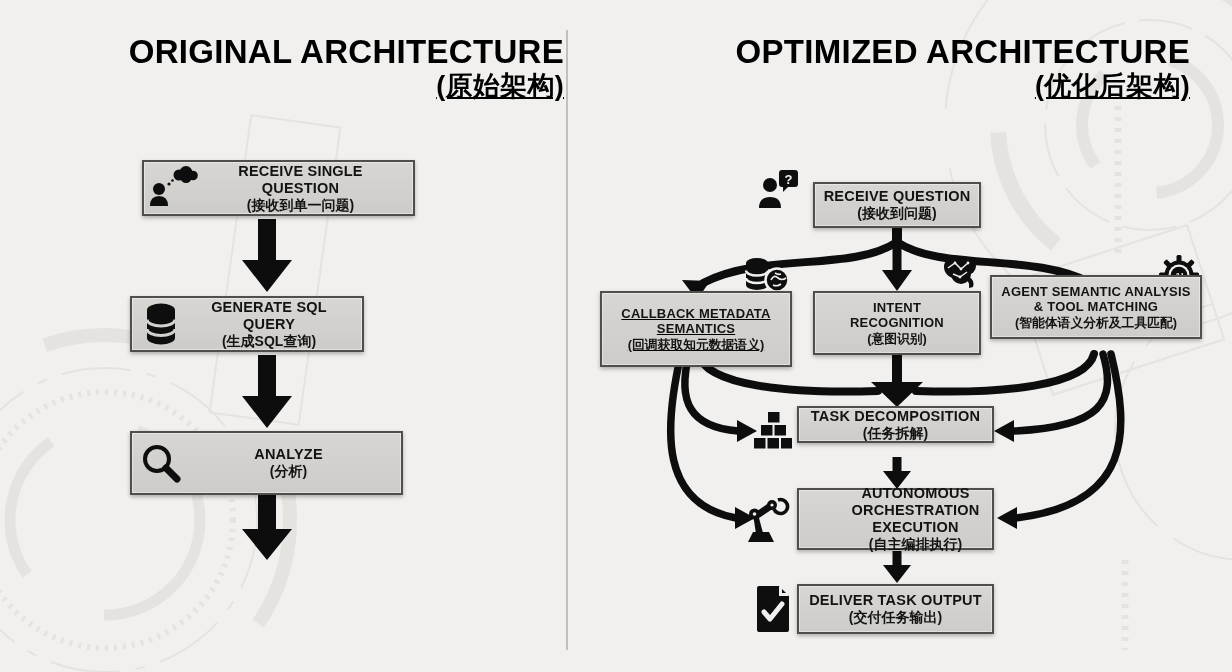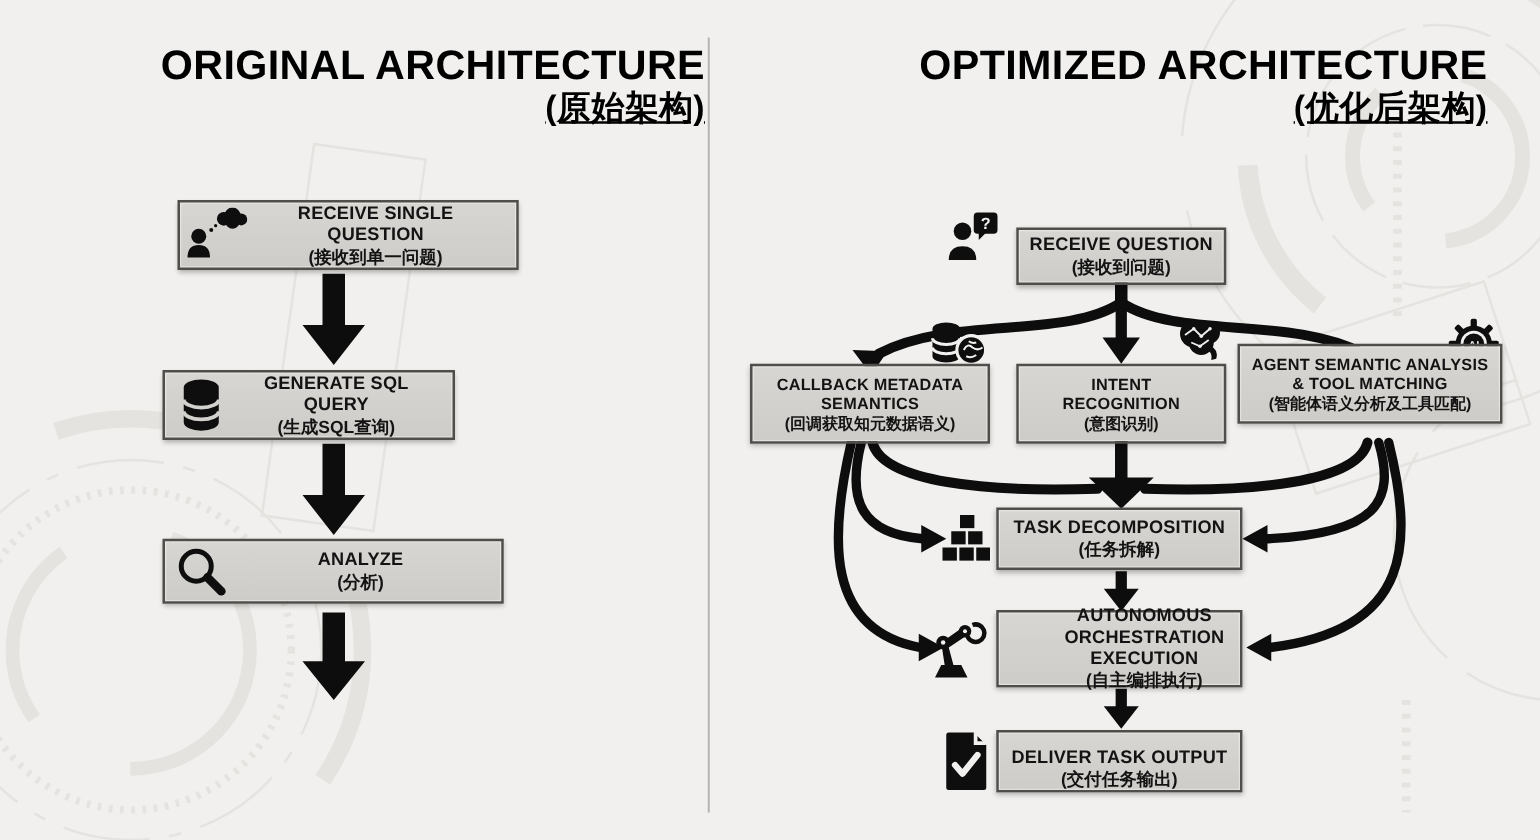--- a/index.html
+++ b/index.html
@@ -213,7 +213,7 @@
     </svg>
   </div>
 
-  <div class="box small" style="left:600px;top:291px;width:192px;height:64px;">
+  <div class="box small" style="left:600px;top:291px;width:192px;height:76px;text-decoration:underline;">
     <div class="txt">
       <div class="en">CALLBACK METADATA</div>
       <div class="en">SEMANTICS</div>

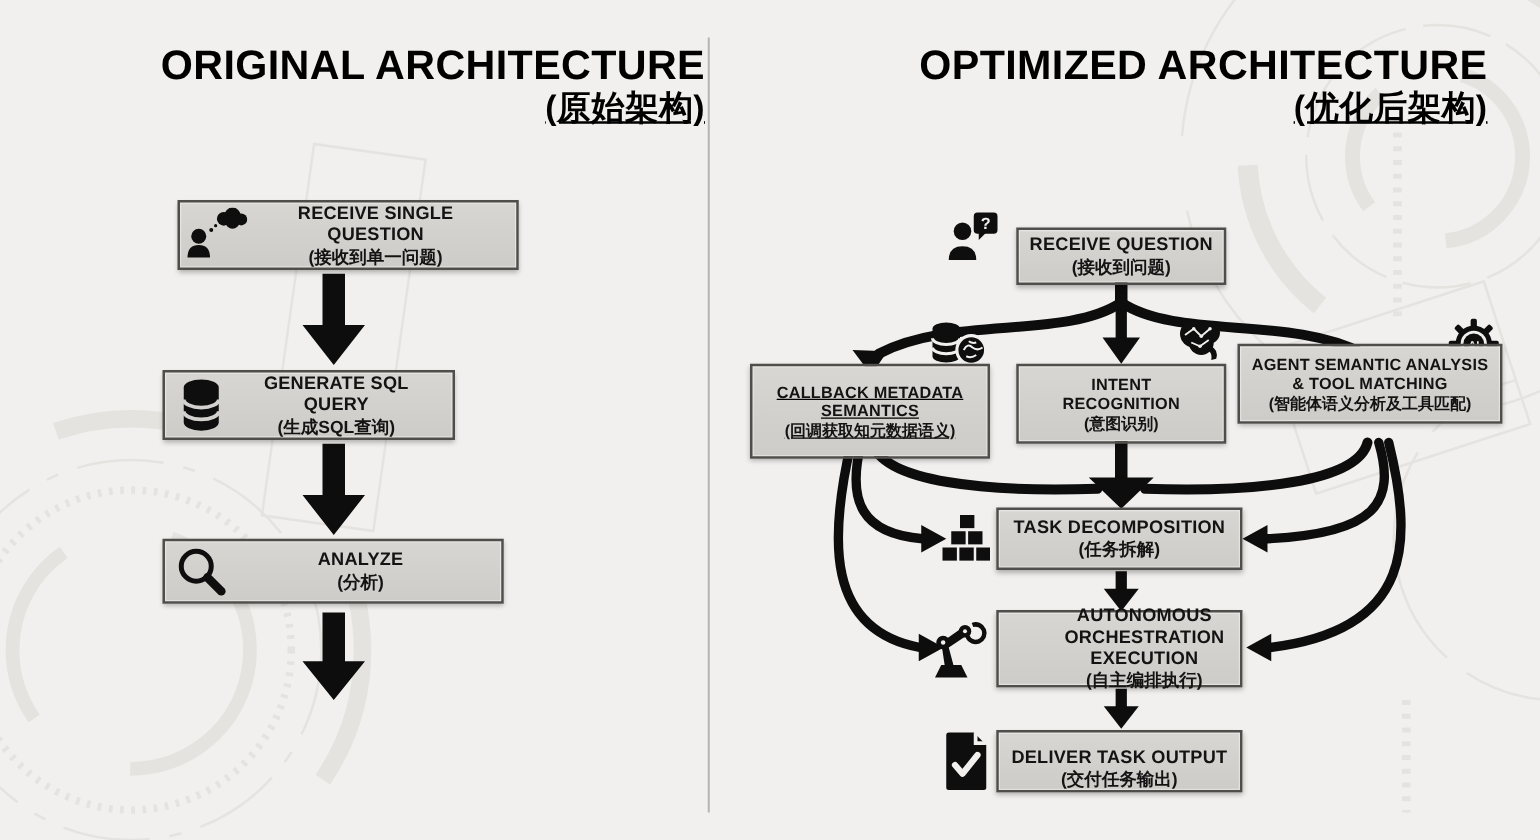--- a/index.html
+++ b/index.html
@@ -245,7 +245,7 @@
         <rect x="29" y="28" width="11" height="10.5"></rect>
     </svg>
   </div>
-  <div class="box" style="left:797px;top:406px;width:197px;height:50px;">
+  <div class="box" style="left:797px;top:406px;width:197px;height:37px;">
     <div class="txt">
       <div class="en">TASK DECOMPOSITION</div>
       <div class="en"></div>

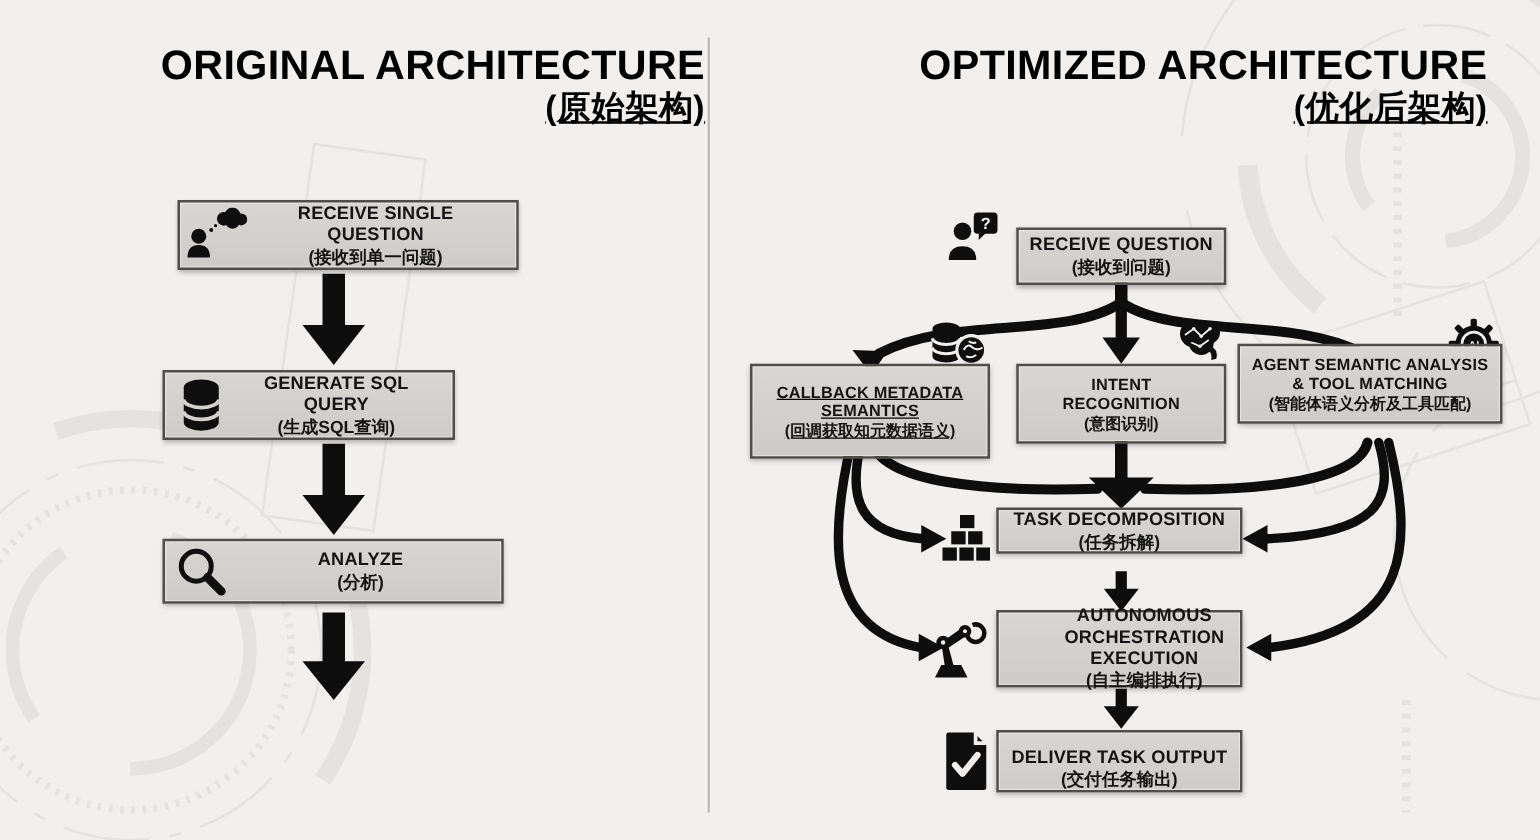--- a/index.html
+++ b/index.html
@@ -128,7 +128,7 @@
     </div>
   </div>
 
-  <div class="box leftbox" style="left:130px;top:431px;width:273px;height:52px;">
+  <div class="box leftbox" style="left:130px;top:431px;width:273px;height:64px;">
     <div class="lefticon">
       <svg width="42" height="42" viewBox="0 0 42 42" fill="none" stroke="#0e0e0e">
         <circle cx="17" cy="17" r="12" stroke-width="4"></circle>

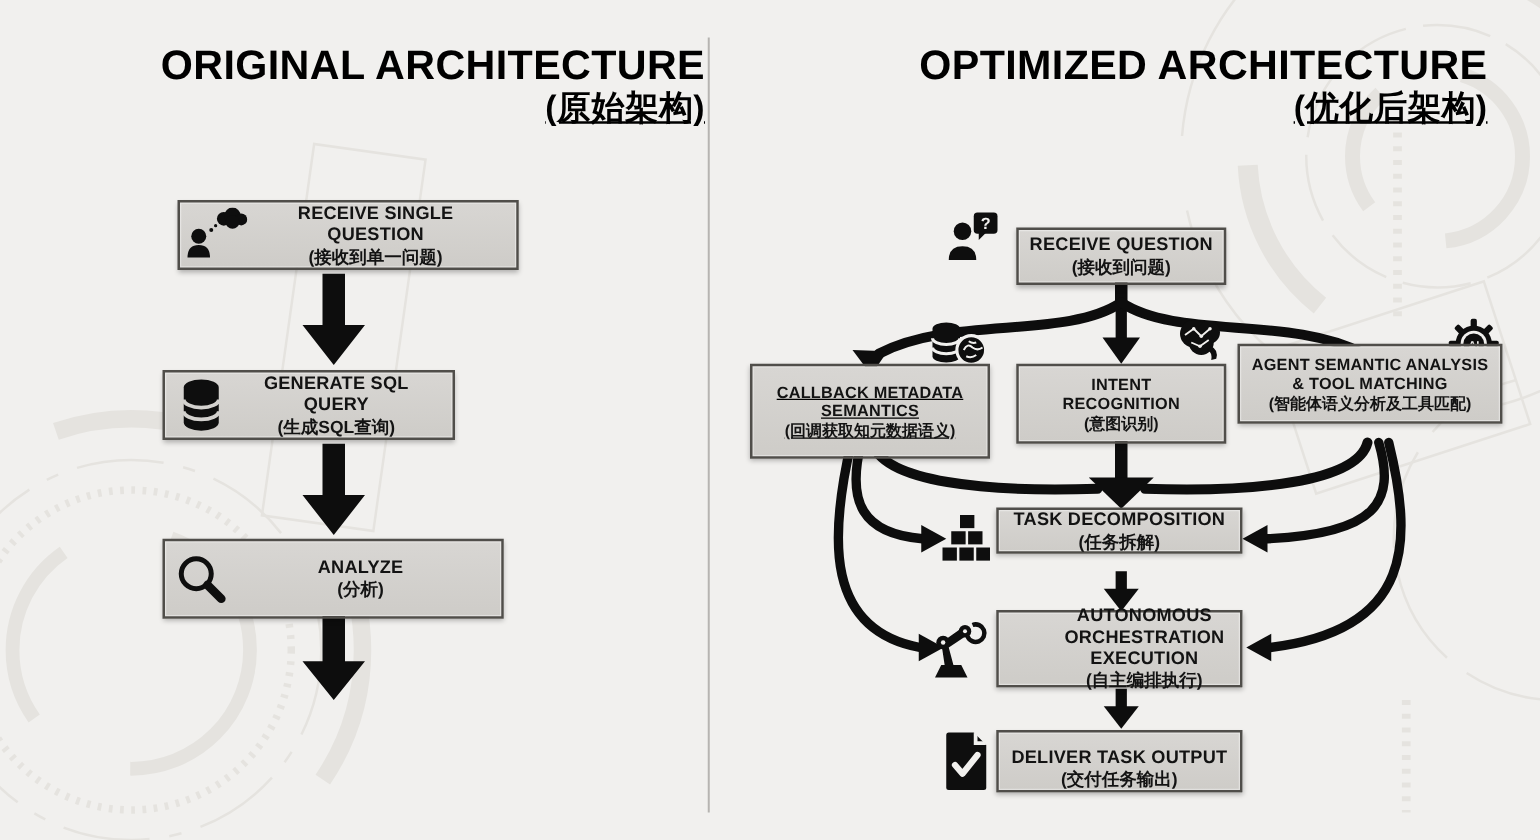--- a/index.html
+++ b/index.html
@@ -281,7 +281,7 @@
       <path fill="none" stroke="#f1f0ee" stroke-width="5" stroke-linecap="round" stroke-linejoin="round" d="M10,28 L16,35 L28,20"></path>
     </svg>
   </div>
-  <div class="box" style="left:797px;top:584px;width:197px;height:50px;align-items:flex-end;">
+  <div class="box" style="left:797px;top:584px;width:197px;height:50px;">
     <div class="txt">
       <div class="en">DELIVER TASK OUTPUT</div>
       <div class="en"></div>

